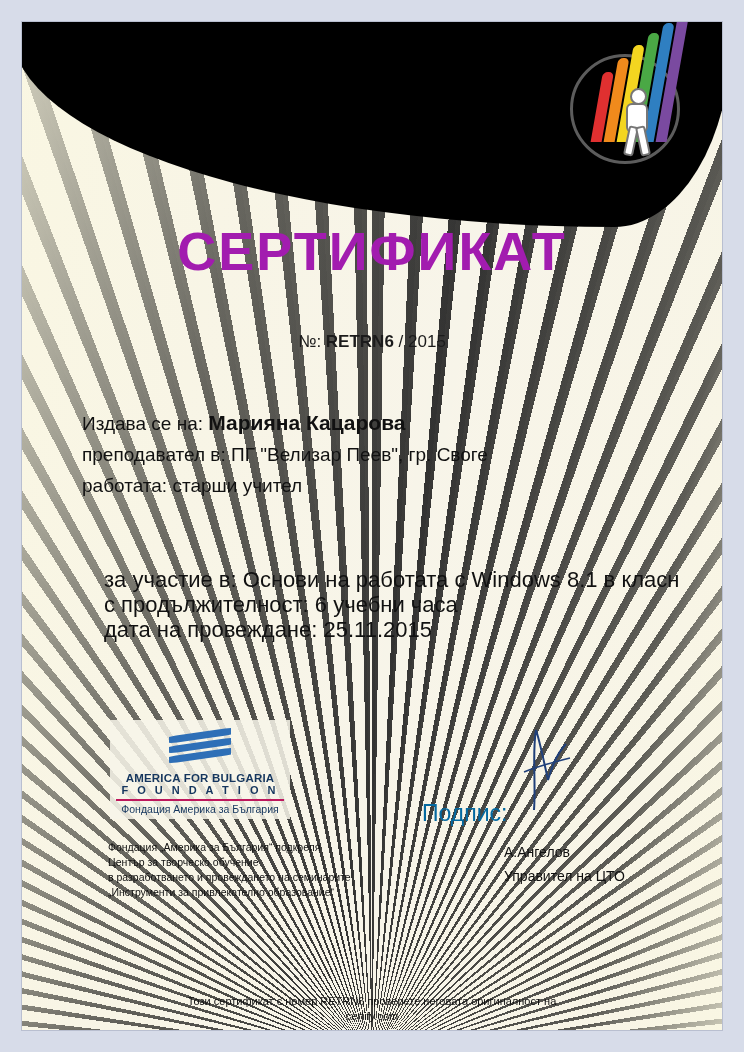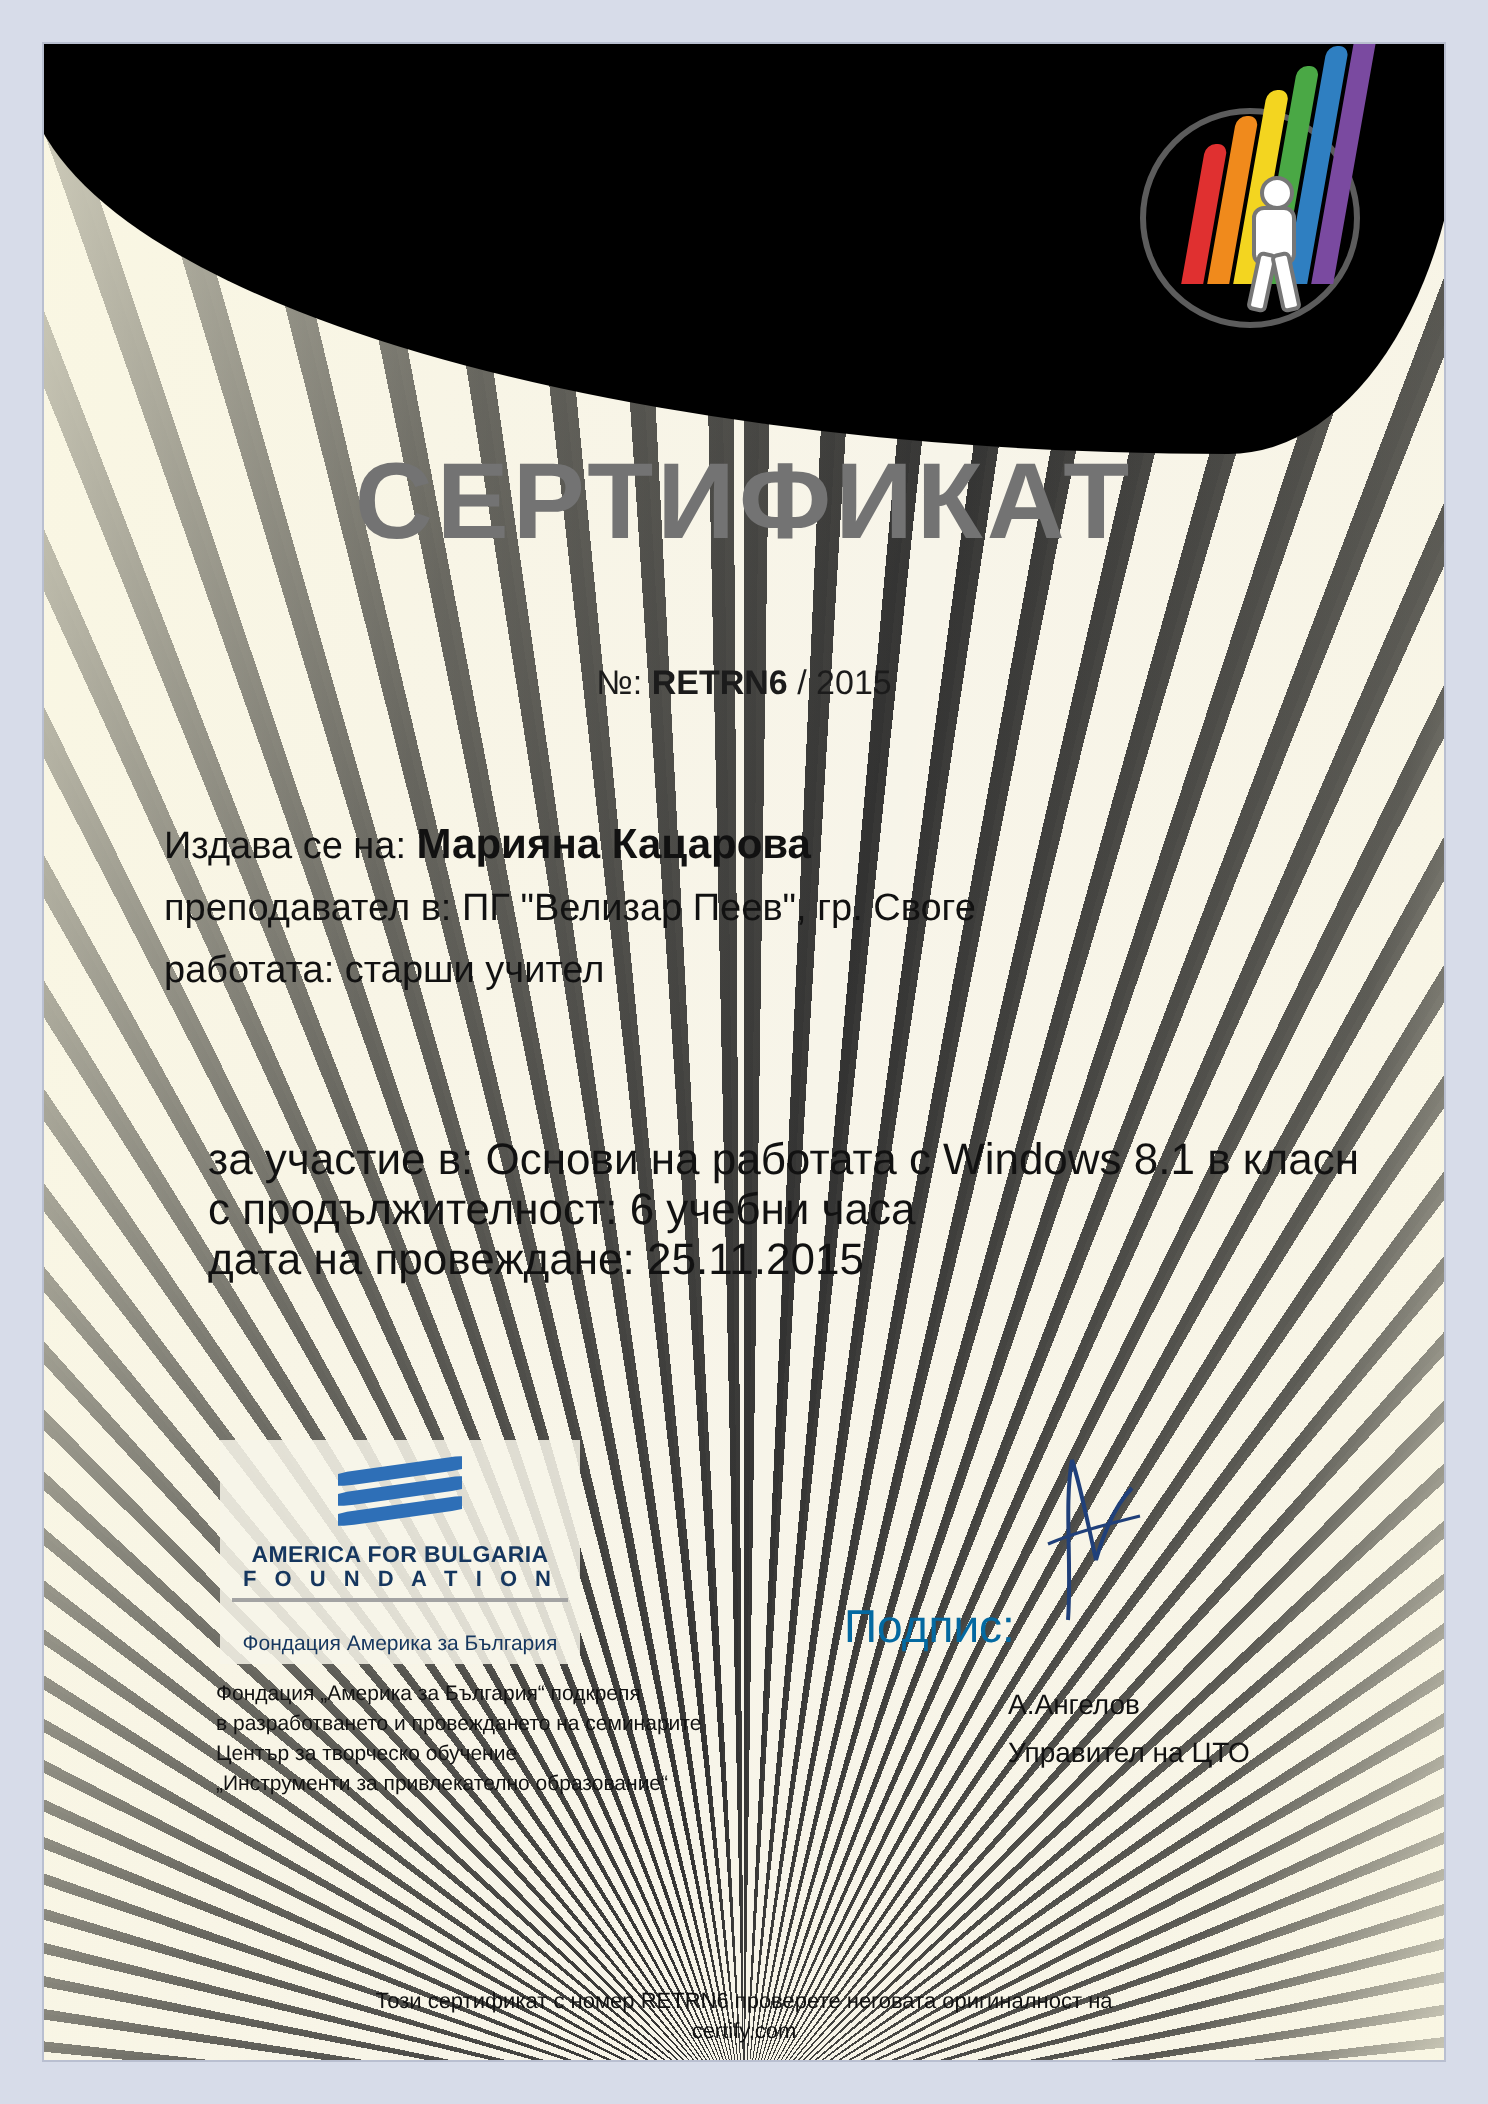--- a/index.html
+++ b/index.html
@@ -130,7 +130,7 @@
     font-size: 54px;
     font-weight: bold;
     letter-spacing: 2px;
-    color: #737373;
+    color: #a21caf;
     font-family: "Liberation Sans", sans-serif;
   }
   .certno {

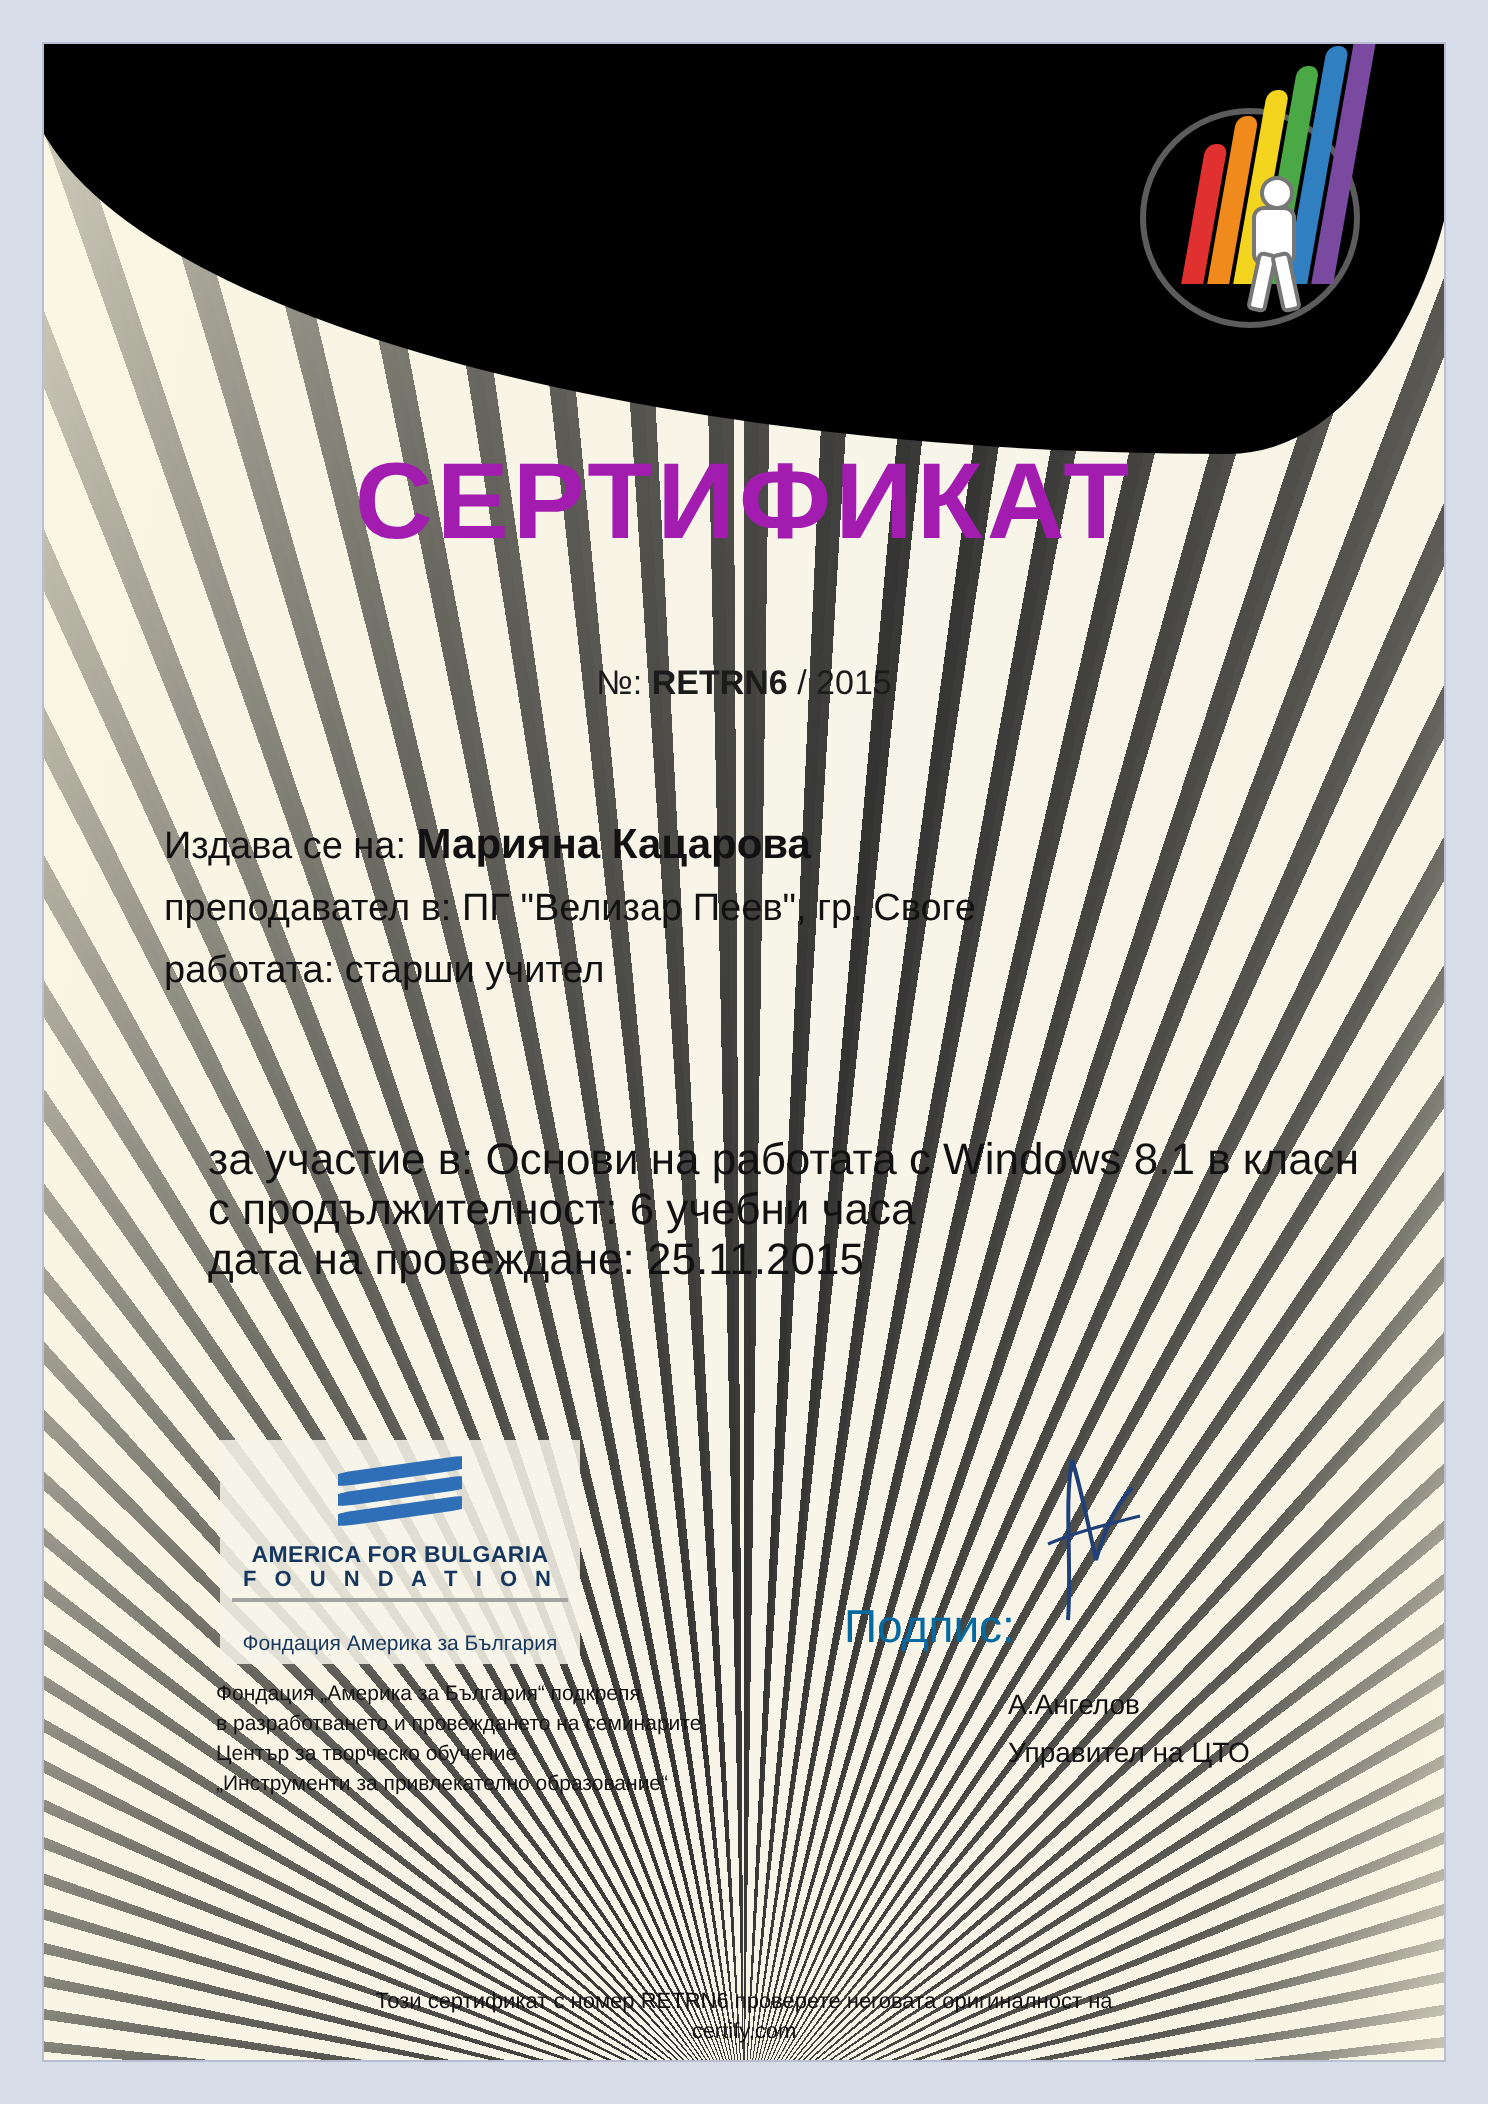--- a/index.html
+++ b/index.html
@@ -191,7 +191,7 @@
   }
   .sponsor .l2 {
     font-size: 11px; font-weight: bold; color: #15365e; letter-spacing: 3px;
-    border-bottom: 2px solid #a3a3a3; padding-bottom: 3px; margin-bottom: 15px;
+    border-bottom: 2px solid #be185d; padding-bottom: 3px; margin-bottom: 2px;
   }
   .sponsor .l3 { font-size: 10.5px; color: #15365e; }
 

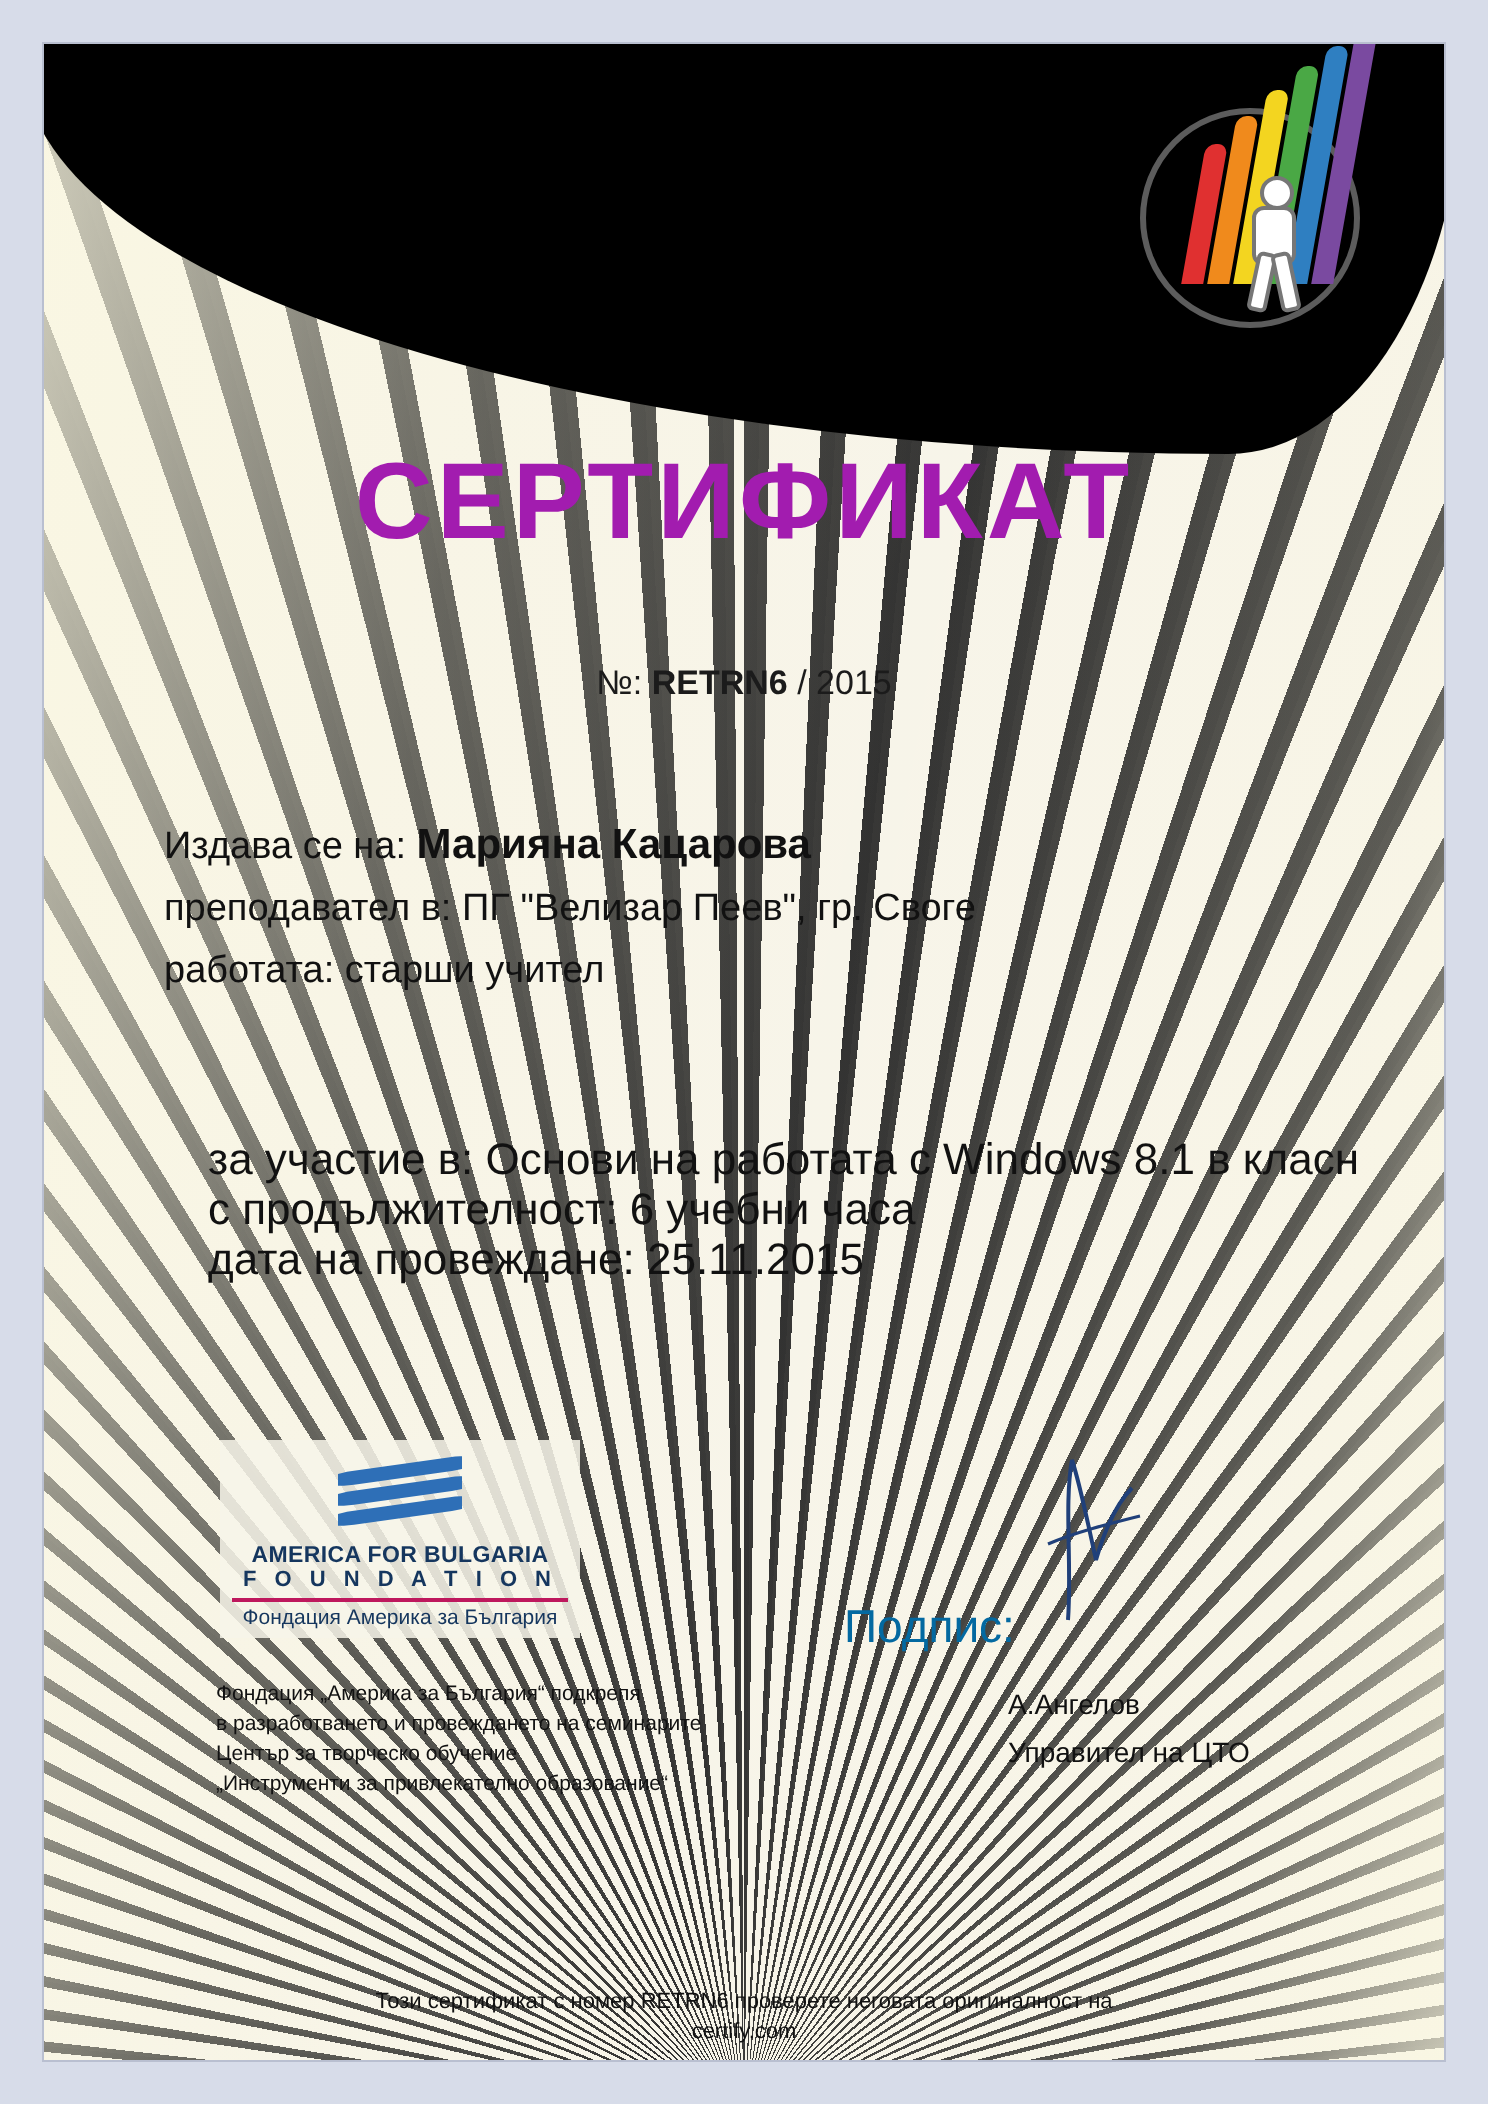--- a/index.html
+++ b/index.html
@@ -321,8 +321,8 @@
 
       <div class="sponsor-note">
         <div>Фондация „Америка за България“ подкрепя</div>
+        <div>Център за творческо обучение</div>
         <div>в разработването и провеждането на семинарите</div>
-        <div>Център за творческо обучение</div>
         <div>„Инструменти за привлекателно образование“</div>
       </div>
 

